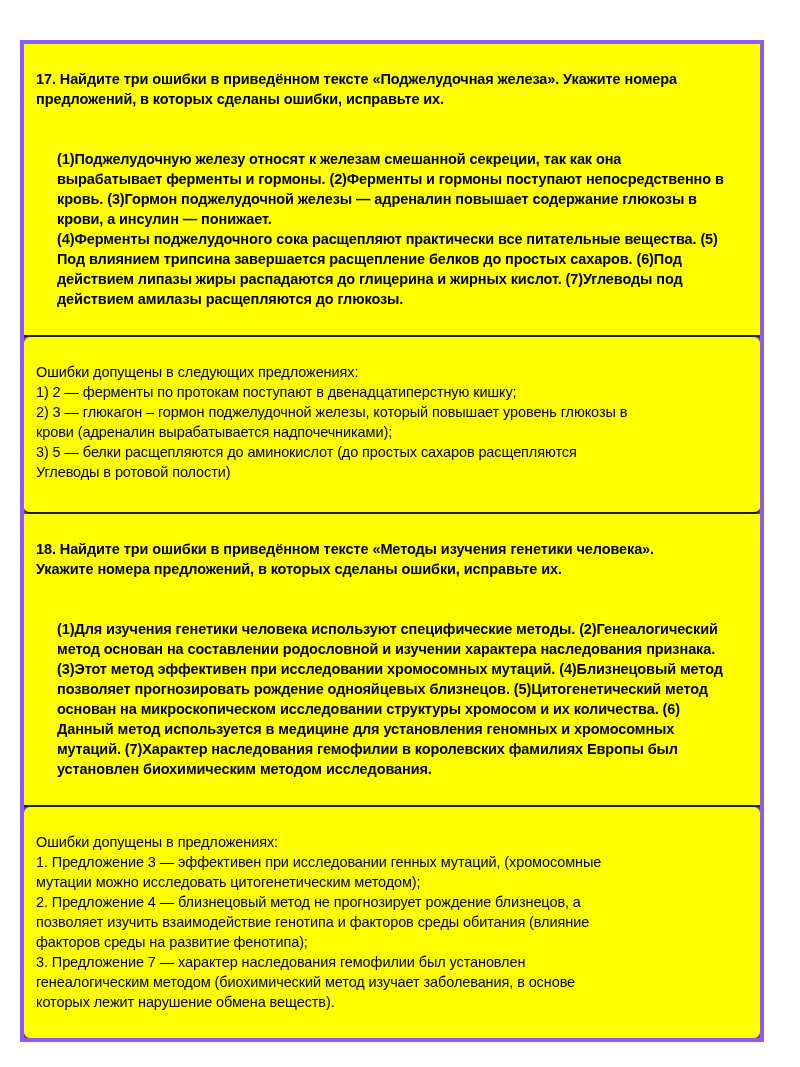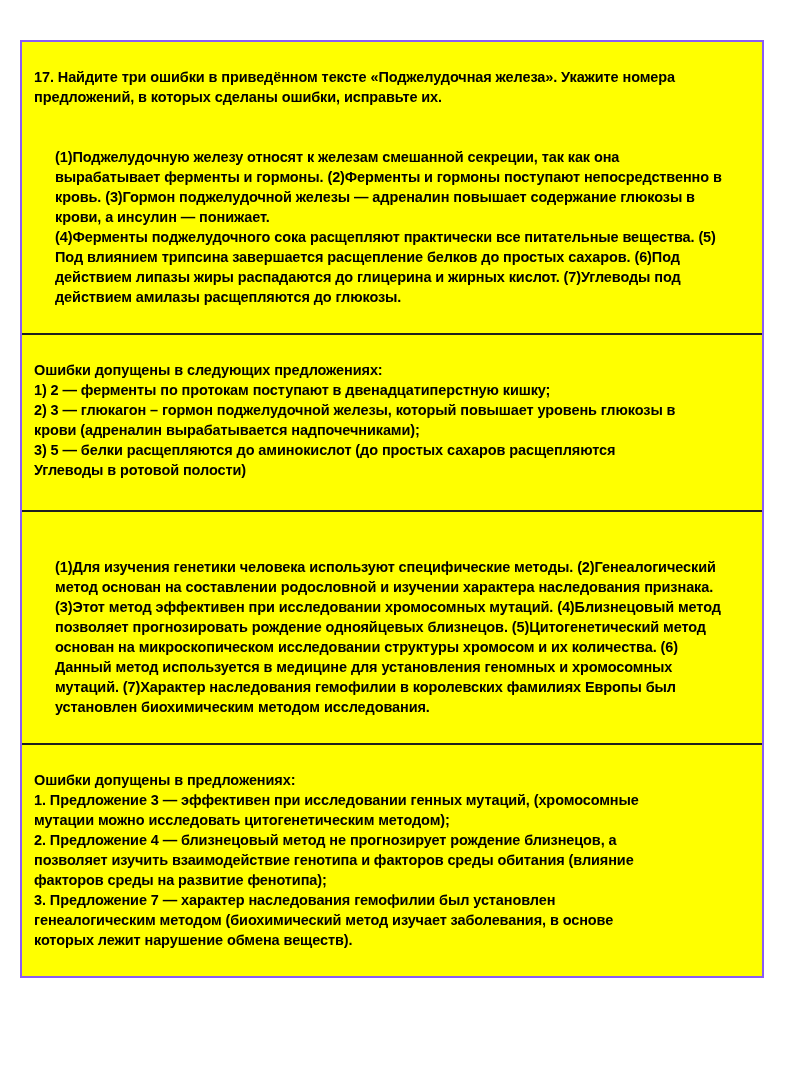--- a/index.html
+++ b/index.html
@@ -20,7 +20,7 @@
     left: 20px;
     top: 40px;
     width: 744px;
-    border: 2px solid #8b5cf6;
+    border: 4px solid #8b5cf6;
     background: #6d28d9;
   }
   .block {

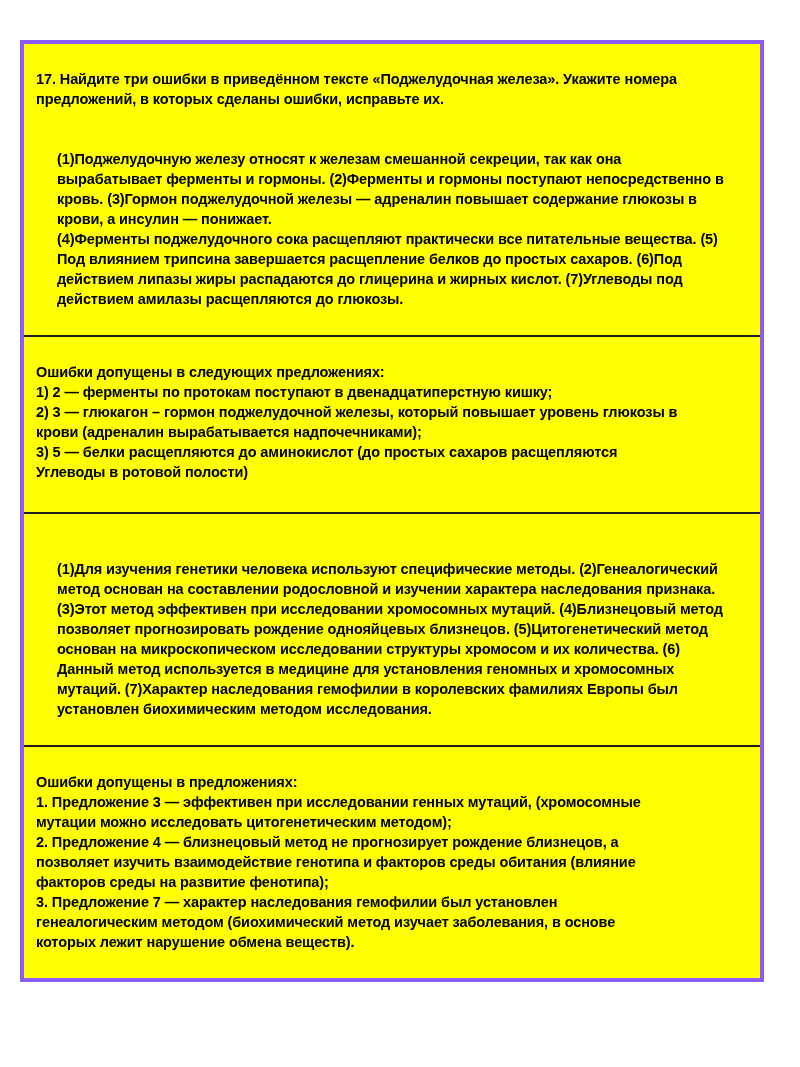--- a/index.html
+++ b/index.html
@@ -37,7 +37,7 @@
   .block:last-child { border-bottom: none; }
   .question { font-weight: 700; }
   .question .q-body { margin-top: 20px; margin-left: 21px; }   
-  .answer { font-weight: 700; }
+  .answer { font-weight: 400; border-radius: 6px; }
   .q17 { min-height: 212px; }
   .a17 { min-height: 177px; }
   .q18 { min-height: 219px; }

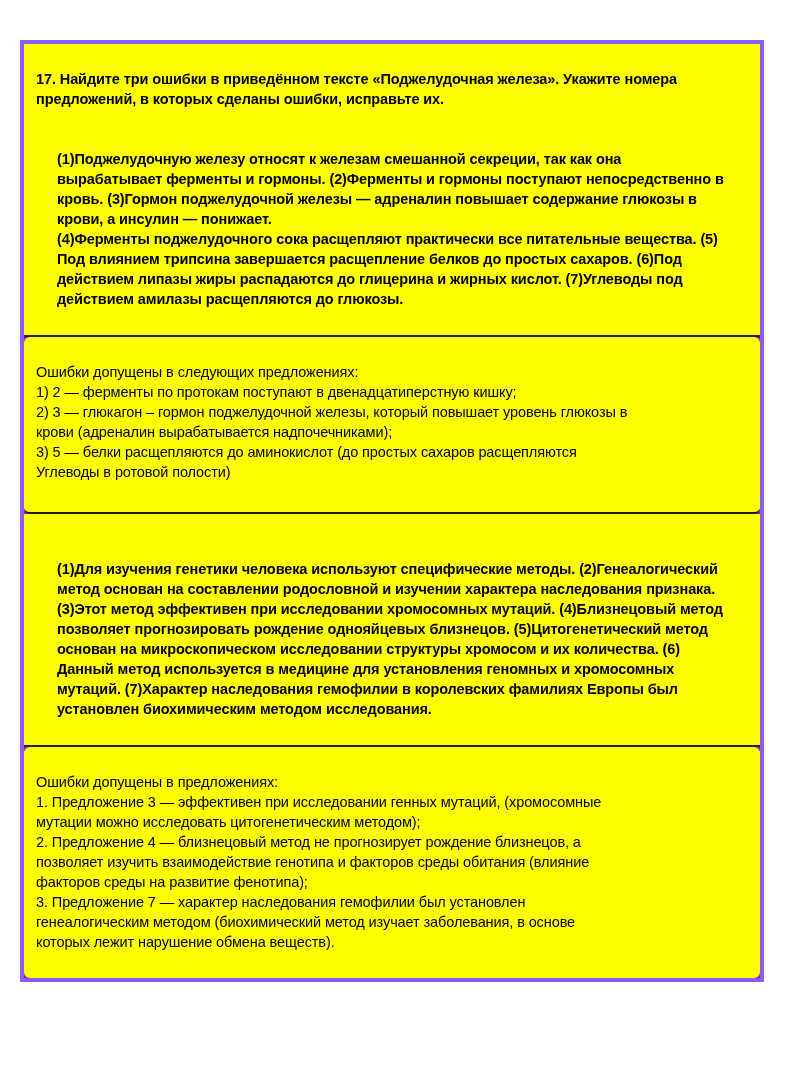--- a/index.html
+++ b/index.html
@@ -73,6 +73,8 @@
     </section>
 
     <section class="block question q18">
+      <p class="q-heading">18. Найдите три ошибки в приведённом тексте «Методы изучения генетики человека».
+Укажите номера предложений, в которых сделаны ошибки, исправьте их.</p>
       <p class="q-body">(1)Для изучения генетики человека используют специфические методы. (2)Генеалогический
 метод основан на составлении родословной и изучении характера наследования признака.
 (3)Этот метод эффективен при исследовании хромосомных мутаций. (4)Близнецовый метод

